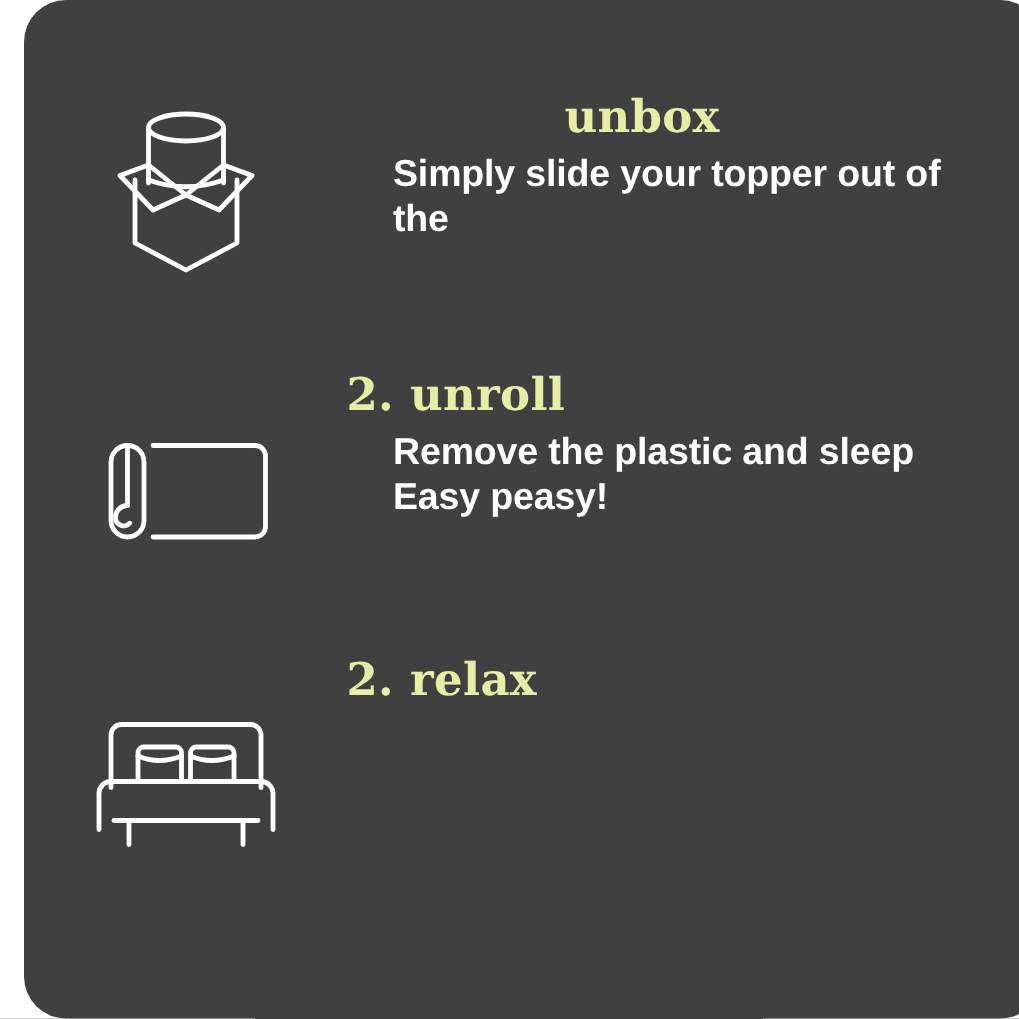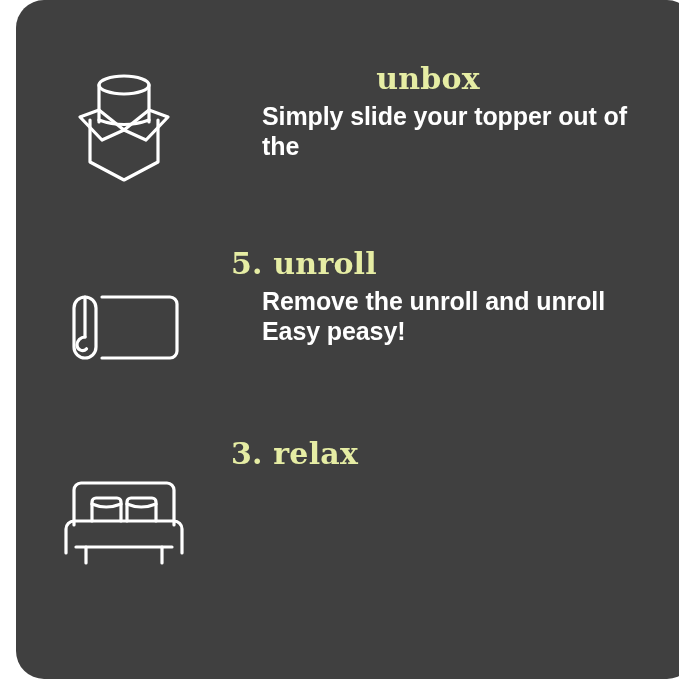--- a/index.html
+++ b/index.html
@@ -132,7 +132,7 @@
       </span>
     </div>
     <div class="text-col">
-      <h2 class="step-heading">5. unroll</h2>
+      <h2 class="step-heading">2. unroll</h2>
       <p class="step-body">
         <span class="line">Remove the unroll and unroll</span>
         <span class="line">Easy peasy!</span>

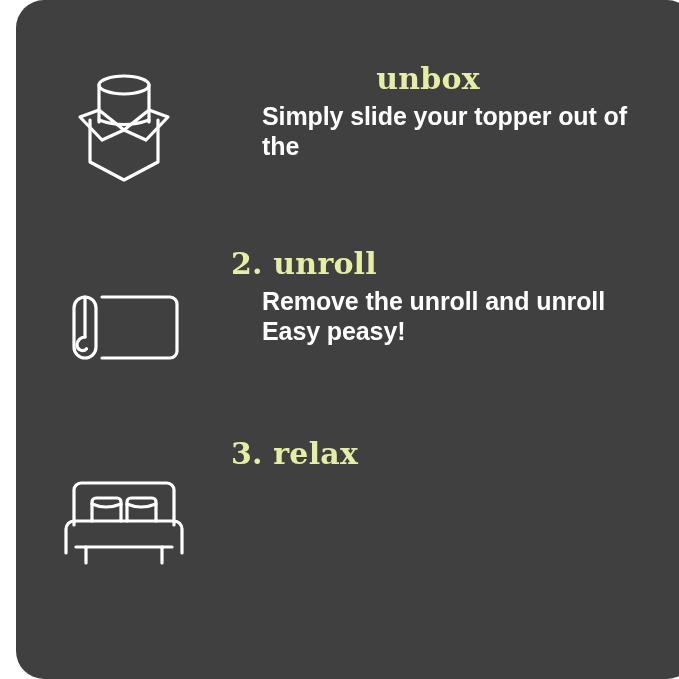--- a/index.html
+++ b/index.html
@@ -134,7 +134,7 @@
     <div class="text-col">
       <h2 class="step-heading">2. unroll</h2>
       <p class="step-body">
-        <span class="line">Remove the unroll and unroll</span>
+        <span class="line">Remove the plastic and sleep</span>
         <span class="line">Easy peasy!</span>
       </p>
     </div>

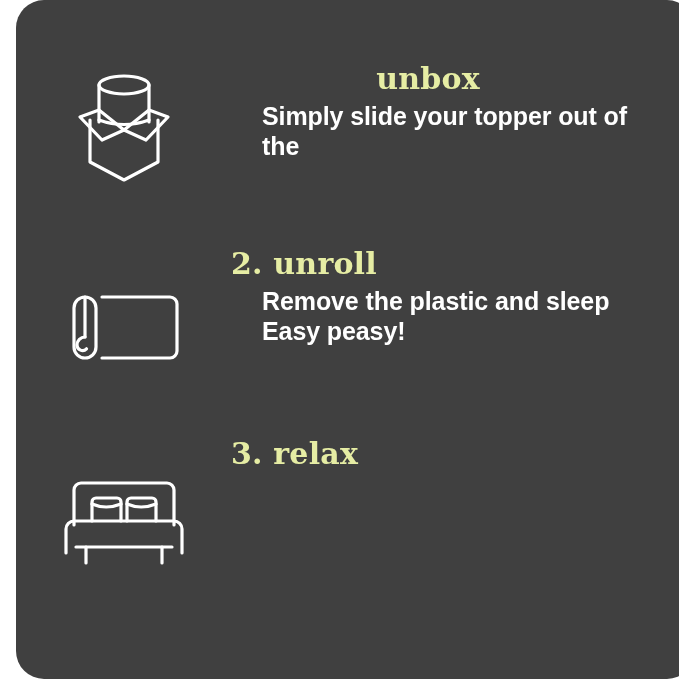--- a/index.html
+++ b/index.html
@@ -163,7 +163,7 @@
       </span>
     </div>
     <div class="text-col">
-      <h2 class="step-heading">3. relax</h2>
+      <h2 class="step-heading">2. relax</h2>
     </div>
   </div>
 

